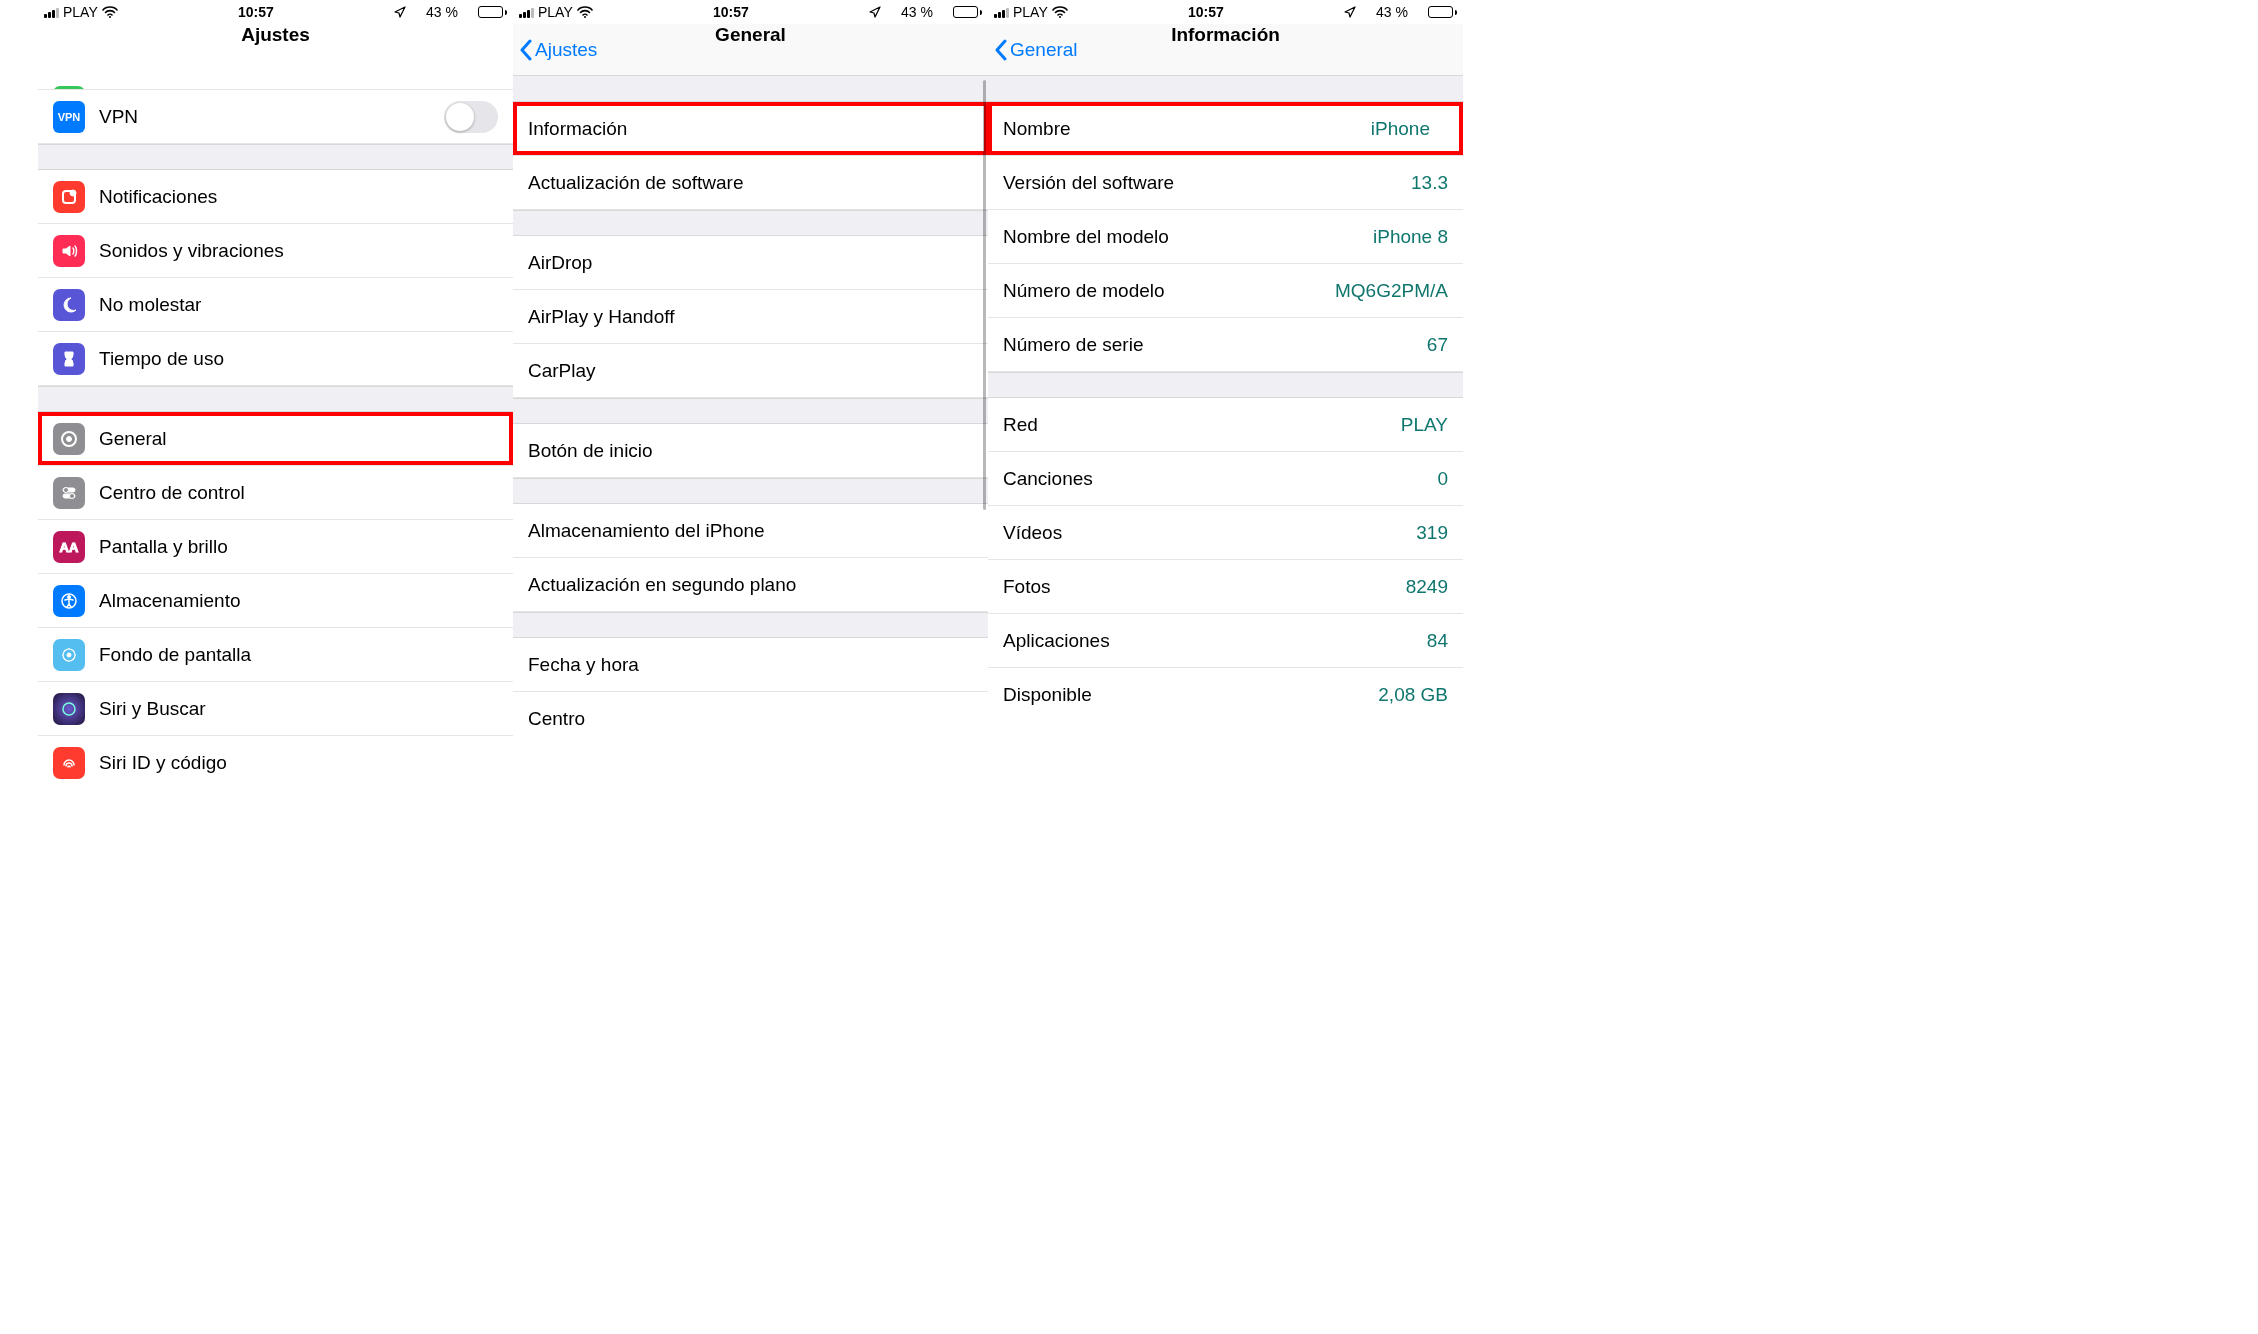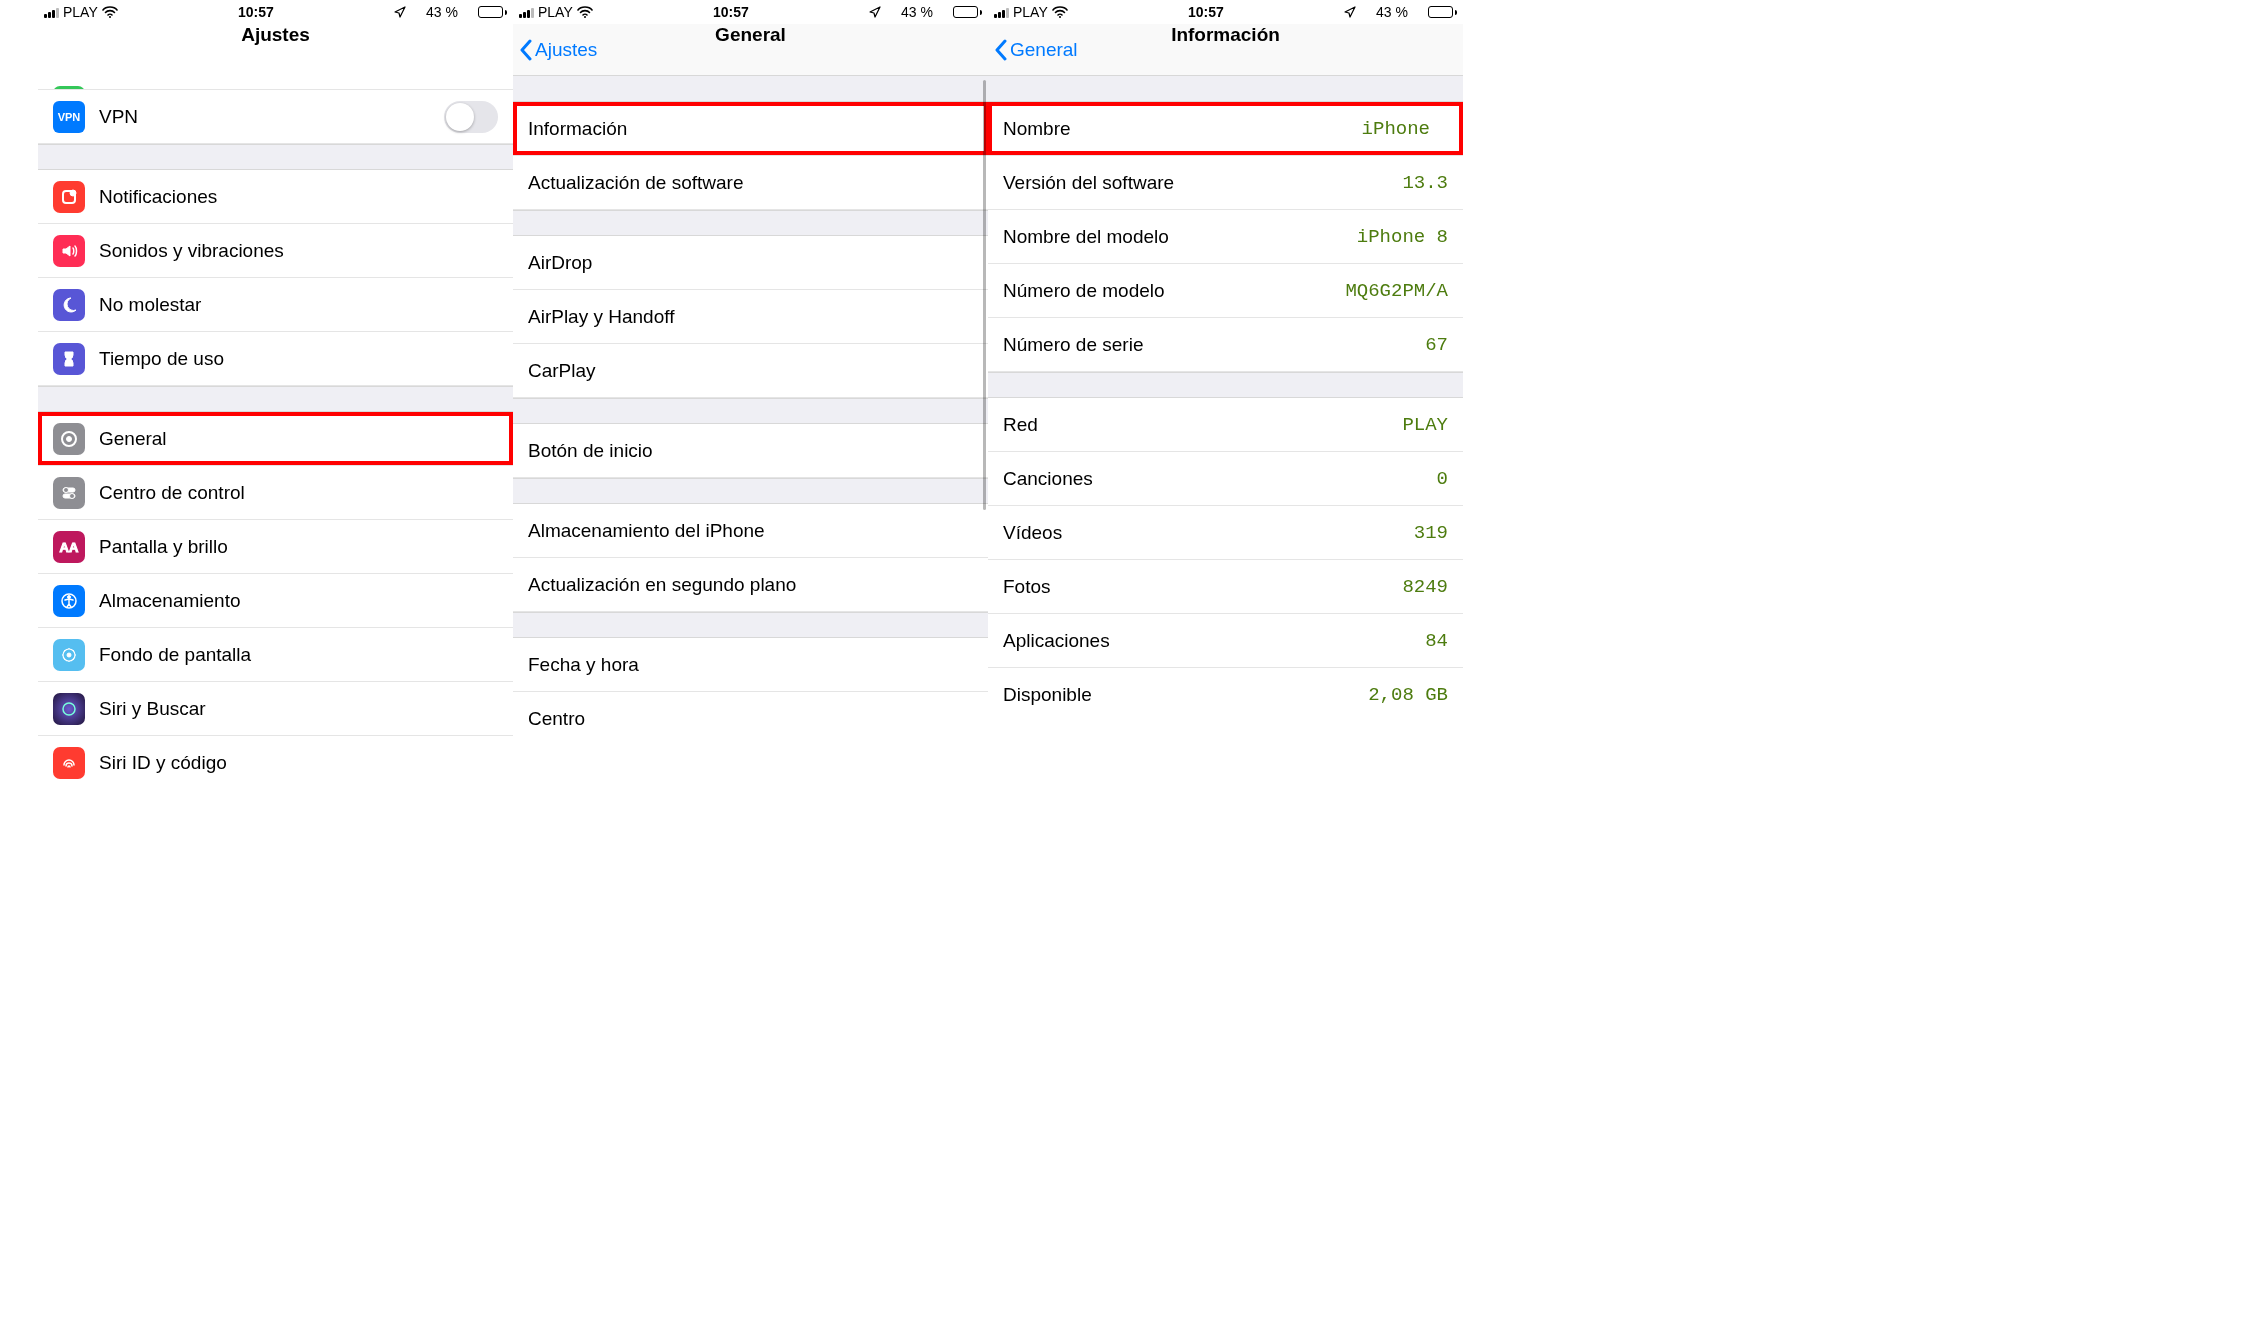--- a/index.html
+++ b/index.html
@@ -51,7 +51,7 @@
                 align-items:center; justify-content:center; }
   .cell .lbl-wrap { flex:1; display:flex; align-items:center; justify-content:space-between; }
   .cell .label { font-size:19px; color:#000; }
-  .cell .value { font-size:19px; color:#4d7c0f;font-family:Liberation Mono, monospace; }
+  .cell .value { font-size:19px; color:#0f766e; }
   .cell .chev-r { width:10px; height:16px; flex:none; margin-left:8px; }
 
   

